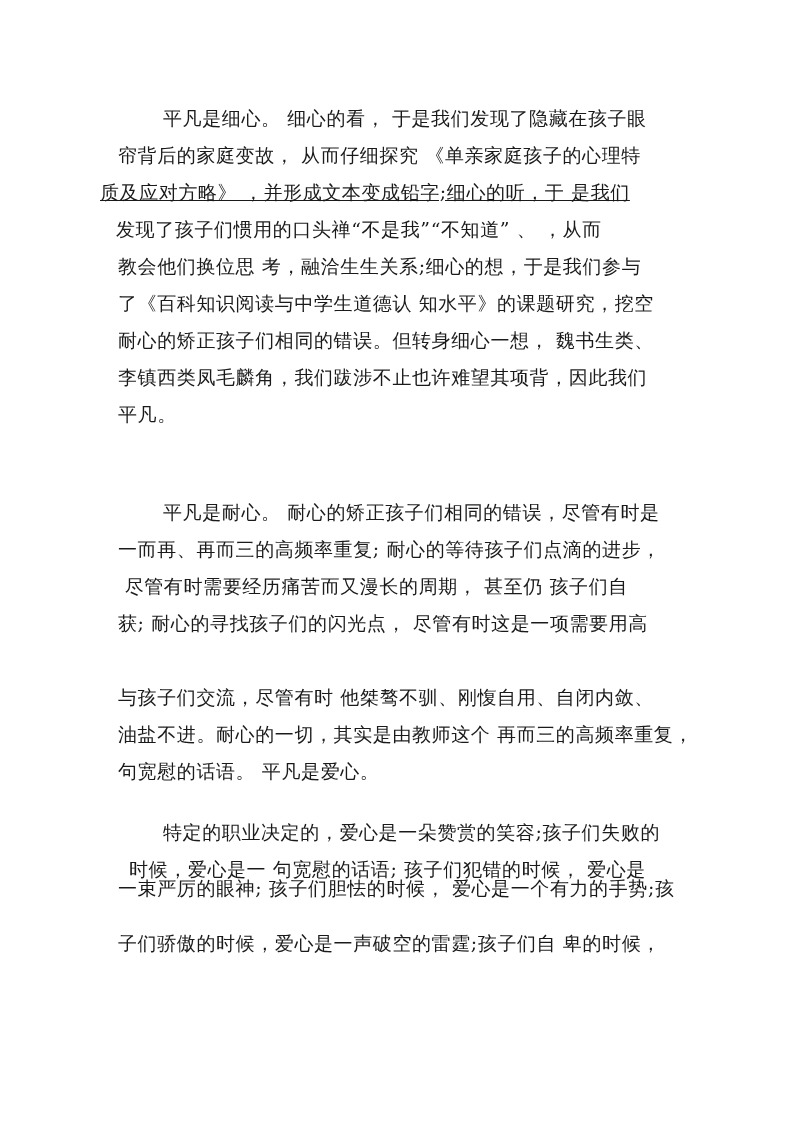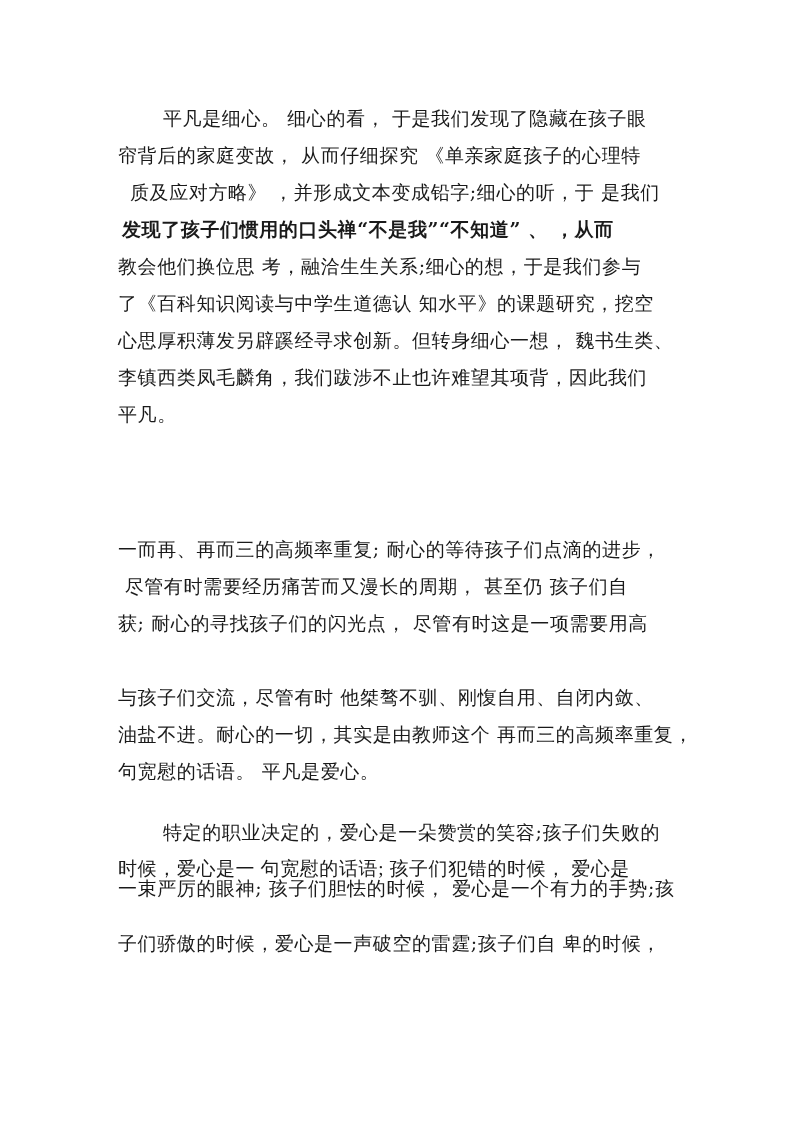--- a/index.html
+++ b/index.html
@@ -22,7 +22,7 @@
 
   <div class="line" style="left:163px;top:107px;">平凡是细心。 细心的看， 于是我们发现了隐藏在孩子眼</div>
   <div class="line" style="left:118px;top:144px;">帘背后的家庭变故， 从而仔细探究 《单亲家庭孩子的心理特</div>
-  <div class="line" style="left:130px;top:181px;">质及应对方略》 ，并形成文本变成铅字;细心的听，于 是我们</div>
+  <div class="line" style="left:100px;top:181px;text-decoration:underline;">质及应对方略》 ，并形成文本变成铅字;细心的听，于 是我们</div>
   <div class="line" style="left:122px;top:218px;font-weight:bold;">发现了孩子们惯用的口头禅“不是我”“不知道” 、 ，从而</div>
   <div class="line" style="left:118px;top:255px;">教会他们换位思 考，融洽生生关系;细心的想，于是我们参与</div>
   <div class="line" style="left:118px;top:292px;">了《百科知识阅读与中学生道德认 知水平》的课题研究，挖空</div>

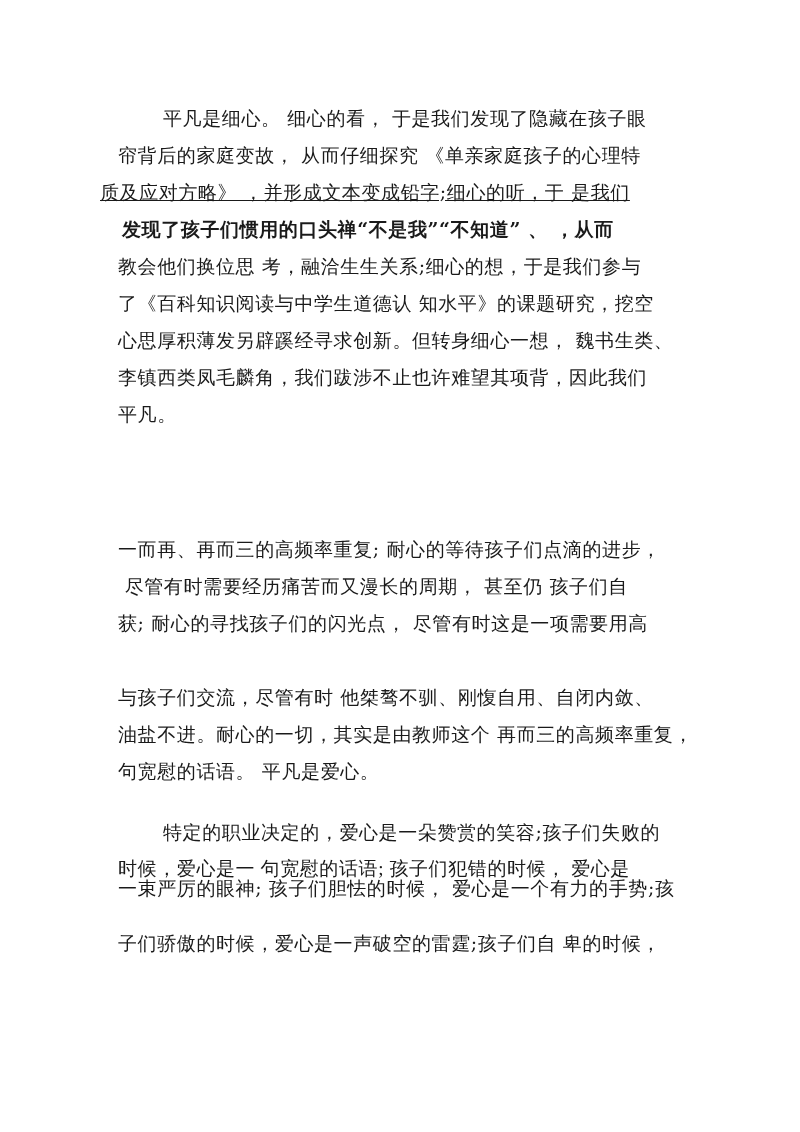--- a/index.html
+++ b/index.html
@@ -23,7 +23,7 @@
   <div class="line" style="left:163px;top:107px;">平凡是细心。 细心的看， 于是我们发现了隐藏在孩子眼</div>
   <div class="line" style="left:118px;top:144px;">帘背后的家庭变故， 从而仔细探究 《单亲家庭孩子的心理特</div>
   <div class="line" style="left:100px;top:181px;text-decoration:underline;">质及应对方略》 ，并形成文本变成铅字;细心的听，于 是我们</div>
-  <div class="line" style="left:122px;top:218px;font-weight:bold;">发现了孩子们惯用的口头禅“不是我”“不知道” 、 ，从而</div>
+  <div class="line" style="left:116px;top:218px;">发现了孩子们惯用的口头禅“不是我”“不知道” 、 ，从而</div>
   <div class="line" style="left:118px;top:255px;">教会他们换位思 考，融洽生生关系;细心的想，于是我们参与</div>
   <div class="line" style="left:118px;top:292px;">了《百科知识阅读与中学生道德认 知水平》的课题研究，挖空</div>
   <div class="line" style="left:118px;top:329px;">心思厚积薄发另辟蹊经寻求创新。但转身细心一想， 魏书生类、</div>

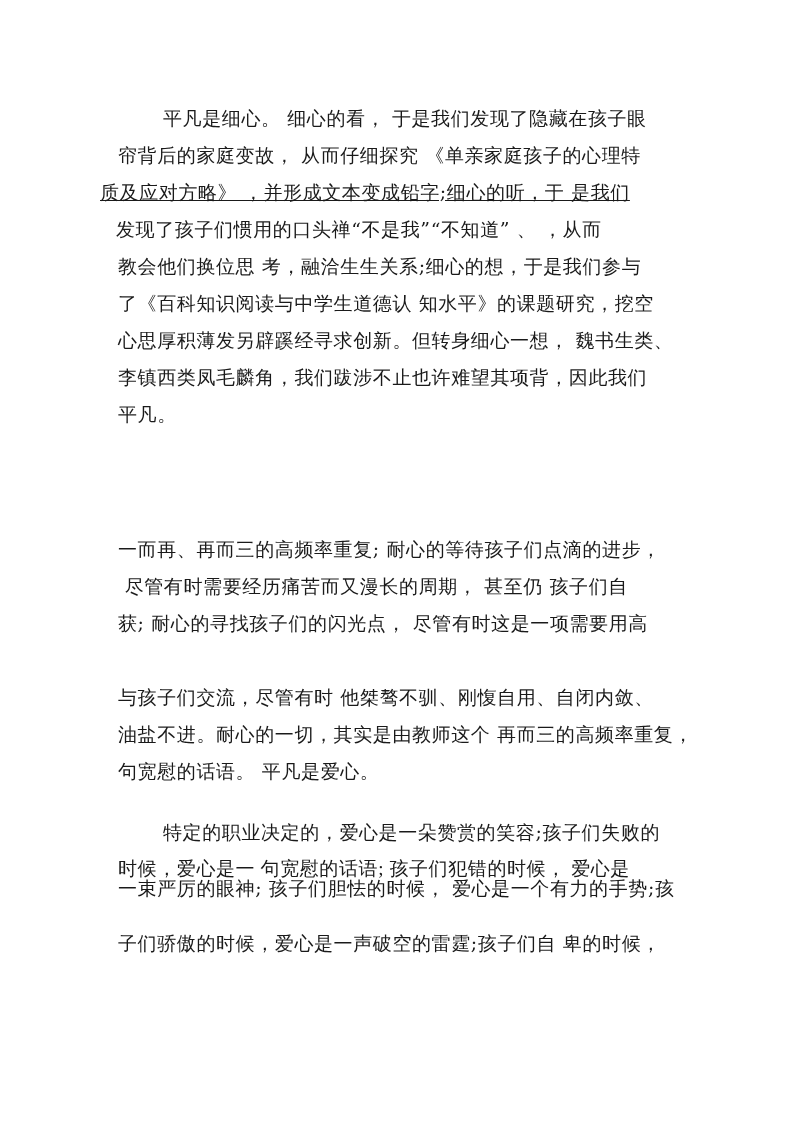--- a/index.html
+++ b/index.html
@@ -26,7 +26,7 @@
   <div class="line" style="left:116px;top:218px;">发现了孩子们惯用的口头禅“不是我”“不知道” 、 ，从而</div>
   <div class="line" style="left:118px;top:255px;">教会他们换位思 考，融洽生生关系;细心的想，于是我们参与</div>
   <div class="line" style="left:118px;top:292px;">了《百科知识阅读与中学生道德认 知水平》的课题研究，挖空</div>
-  <div class="line" style="left:118px;top:329px;">心思厚积薄发另辟蹊经寻求创新。但转身细心一想， 魏书生类、</div>
+  <div class="line" style="left:118px;top:329px;">耐心的矫正孩子们相同的错误。但转身细心一想， 魏书生类、</div>
   <div class="line" style="left:118px;top:366px;">李镇西类凤毛麟角，我们跋涉不止也许难望其项背，因此我们</div>
   <div class="line" style="left:118px;top:403px;">平凡。</div>
 

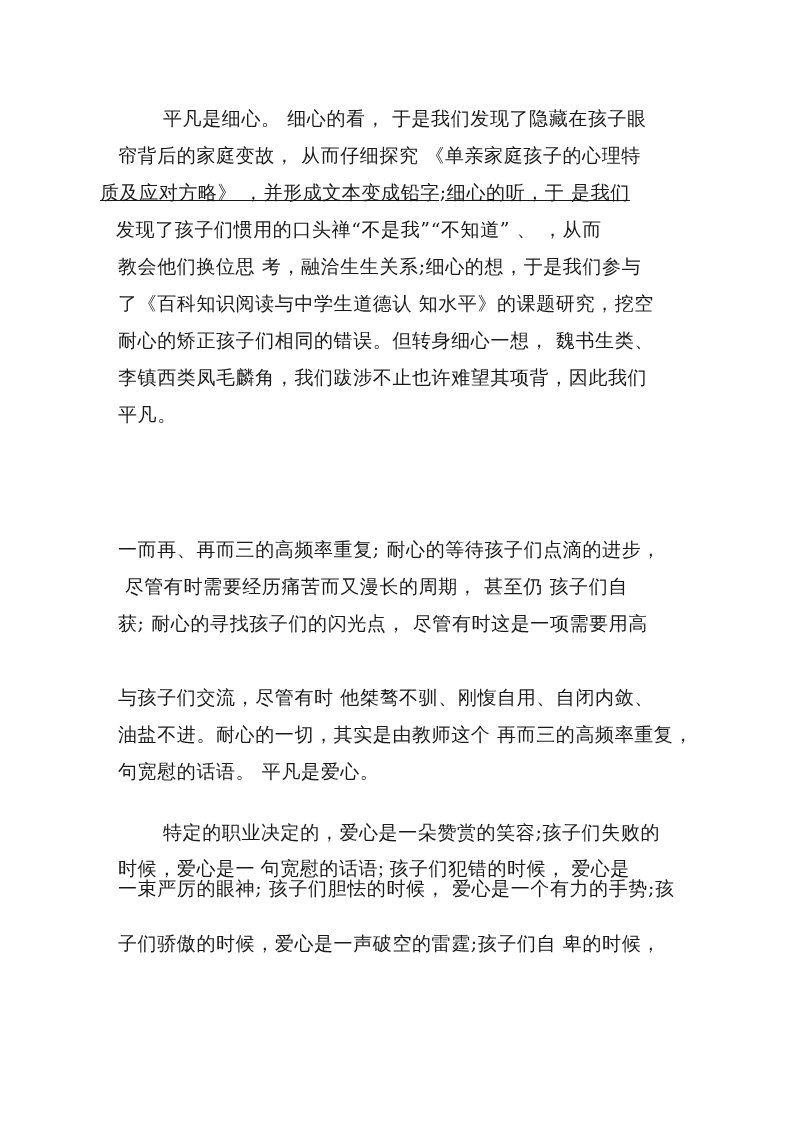--- a/index.html
+++ b/index.html
@@ -30,6 +30,7 @@
   <div class="line" style="left:118px;top:366px;">李镇西类凤毛麟角，我们跋涉不止也许难望其项背，因此我们</div>
   <div class="line" style="left:118px;top:403px;">平凡。</div>
 
+  <div class="line" style="left:163px;top:501px;">平凡是耐心。 耐心的矫正孩子们相同的错误，尽管有时是</div>
   <div class="line" style="left:118px;top:538px;">一而再、再而三的高频率重复; 耐心的等待孩子们点滴的进步，</div>
   <div class="line" style="left:118px;top:575px;"> 尽管有时需要经历痛苦而又漫长的周期， 甚至仍 孩子们自</div>
   <div class="line" style="left:118px;top:612px;">获; 耐心的寻找孩子们的闪光点， 尽管有时这是一项需要用高</div>

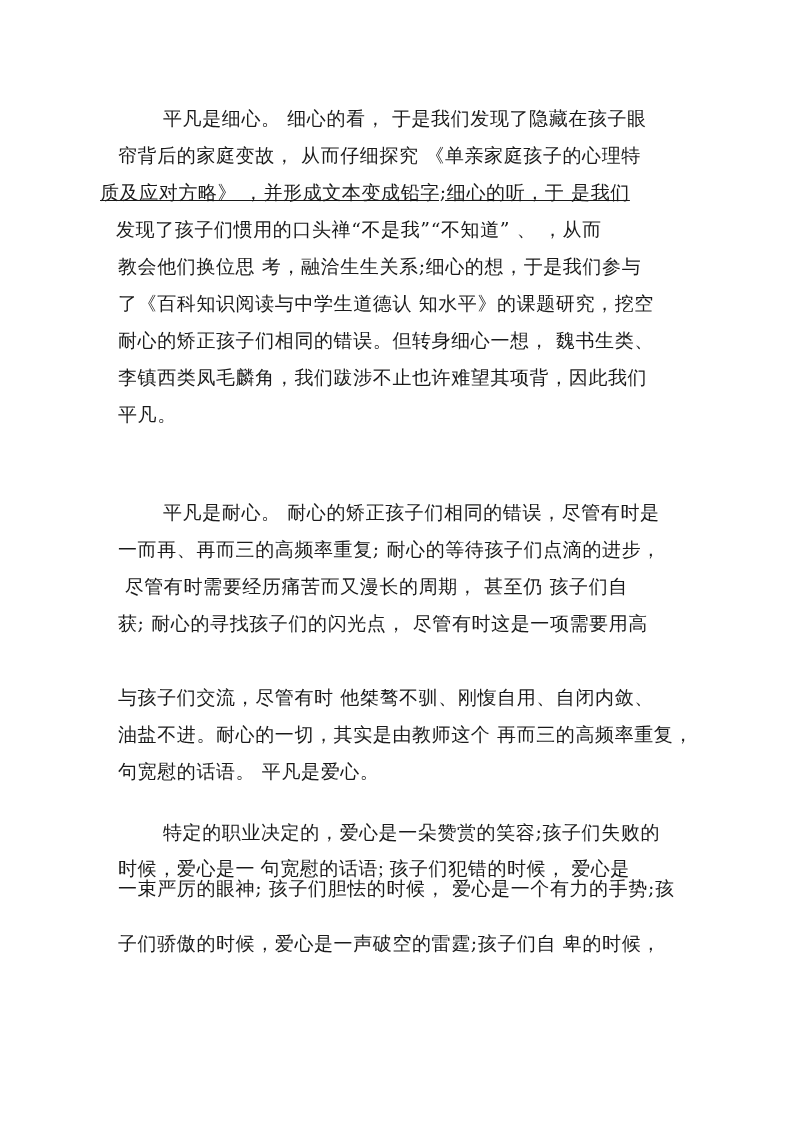--- a/index.html
+++ b/index.html
@@ -39,7 +39,7 @@
   <div class="line" style="left:118px;top:760px;">句宽慰的话语。 平凡是爱心。</div>
 
   <div class="line" style="left:163px;top:821px;">特定的职业决定的，爱心是一朵赞赏的笑容;孩子们失败的</div>
-  <div class="line" style="left:118px;top:858px;font-family:Liberation Serif, serif;">时候，爱心是一 句宽慰的话语; 孩子们犯错的时候， 爱心是</div>
+  <div class="line" style="left:129px;top:858px;">时候，爱心是一 句宽慰的话语; 孩子们犯错的时候， 爱心是</div>
   <div class="line" style="left:118px;top:877px;">一束严厉的眼神; 孩子们胆怯的时候， 爱心是一个有力的手势;孩</div>
   <div class="line" style="left:118px;top:932px;">子们骄傲的时候，爱心是一声破空的雷霆;孩子们自 卑的时候，</div>
 </div>

